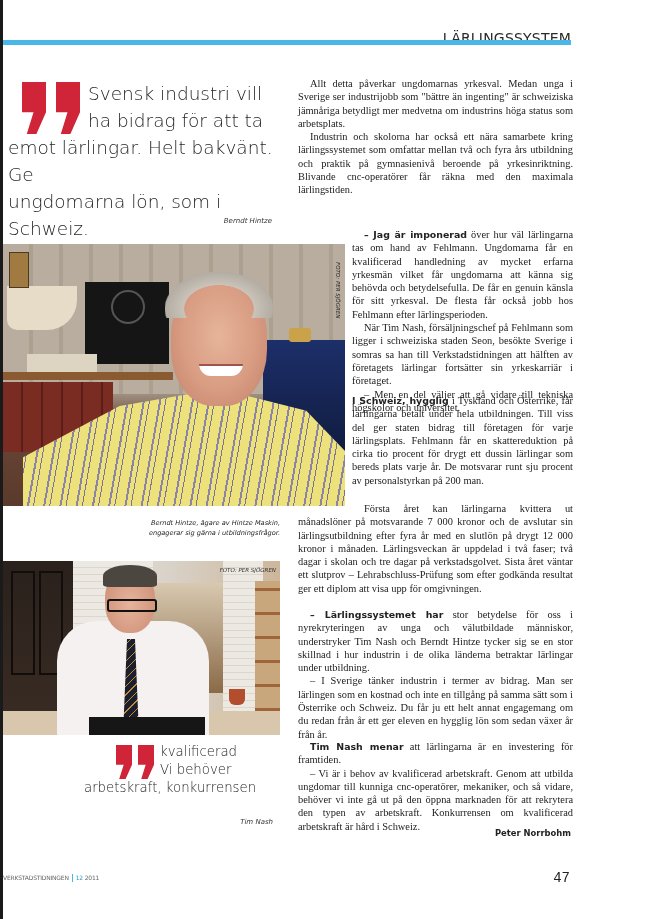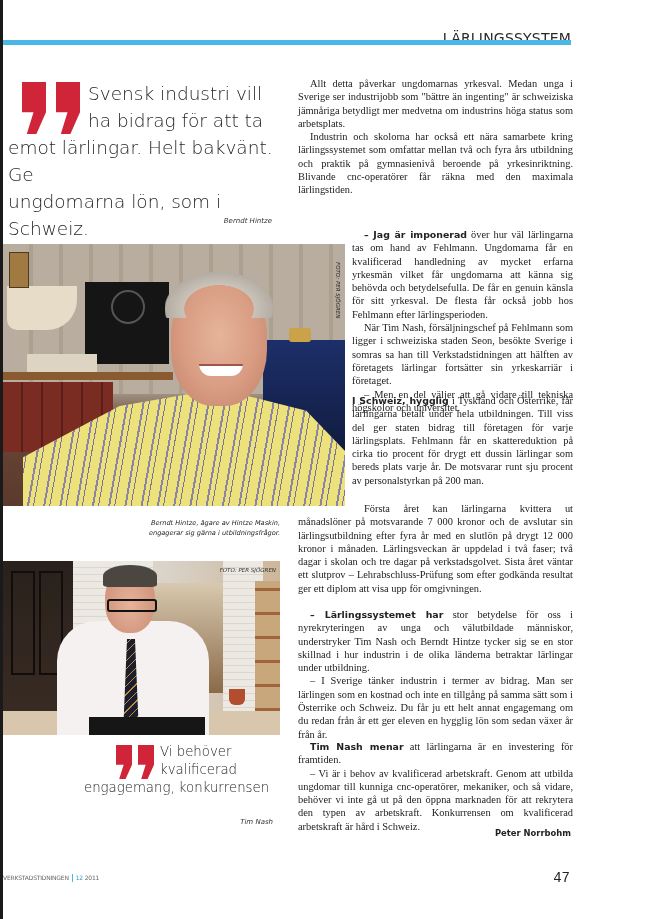--- a/index.html
+++ b/index.html
@@ -115,8 +115,8 @@
     <div class="qmark"></div>
     <div class="qmark"></div>
   </div>
+  <span class="pq-line">kvalificerad</span>
   <span class="pq-line">Vi behöver</span>
-  <span class="pq-line">kvalificerad</span>
   <span class="pq-line">engagemang, konkurrensen</span>
 </div>
 <div class="pq-attrib pqa2">Tim Nash</div>

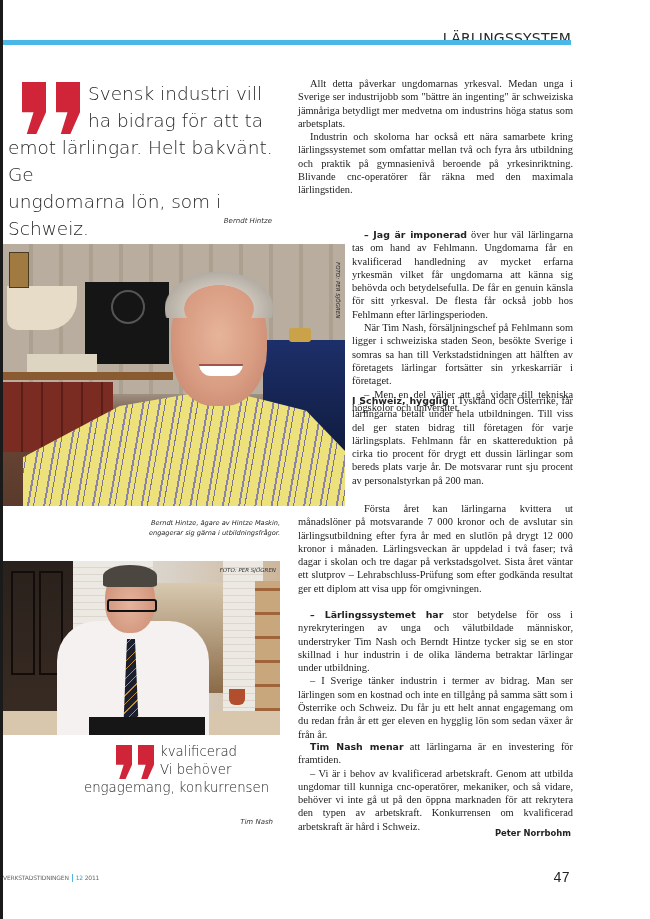--- a/index.html
+++ b/index.html
@@ -117,7 +117,7 @@
   </div>
   <span class="pq-line">kvalificerad</span>
   <span class="pq-line">Vi behöver</span>
-  <span class="pq-line">engagemang, konkurrensen</span>
+  <span class="pq-line">arbetskraft, konkurrensen</span>
 </div>
 <div class="pq-attrib pqa2">Tim Nash</div>
 

